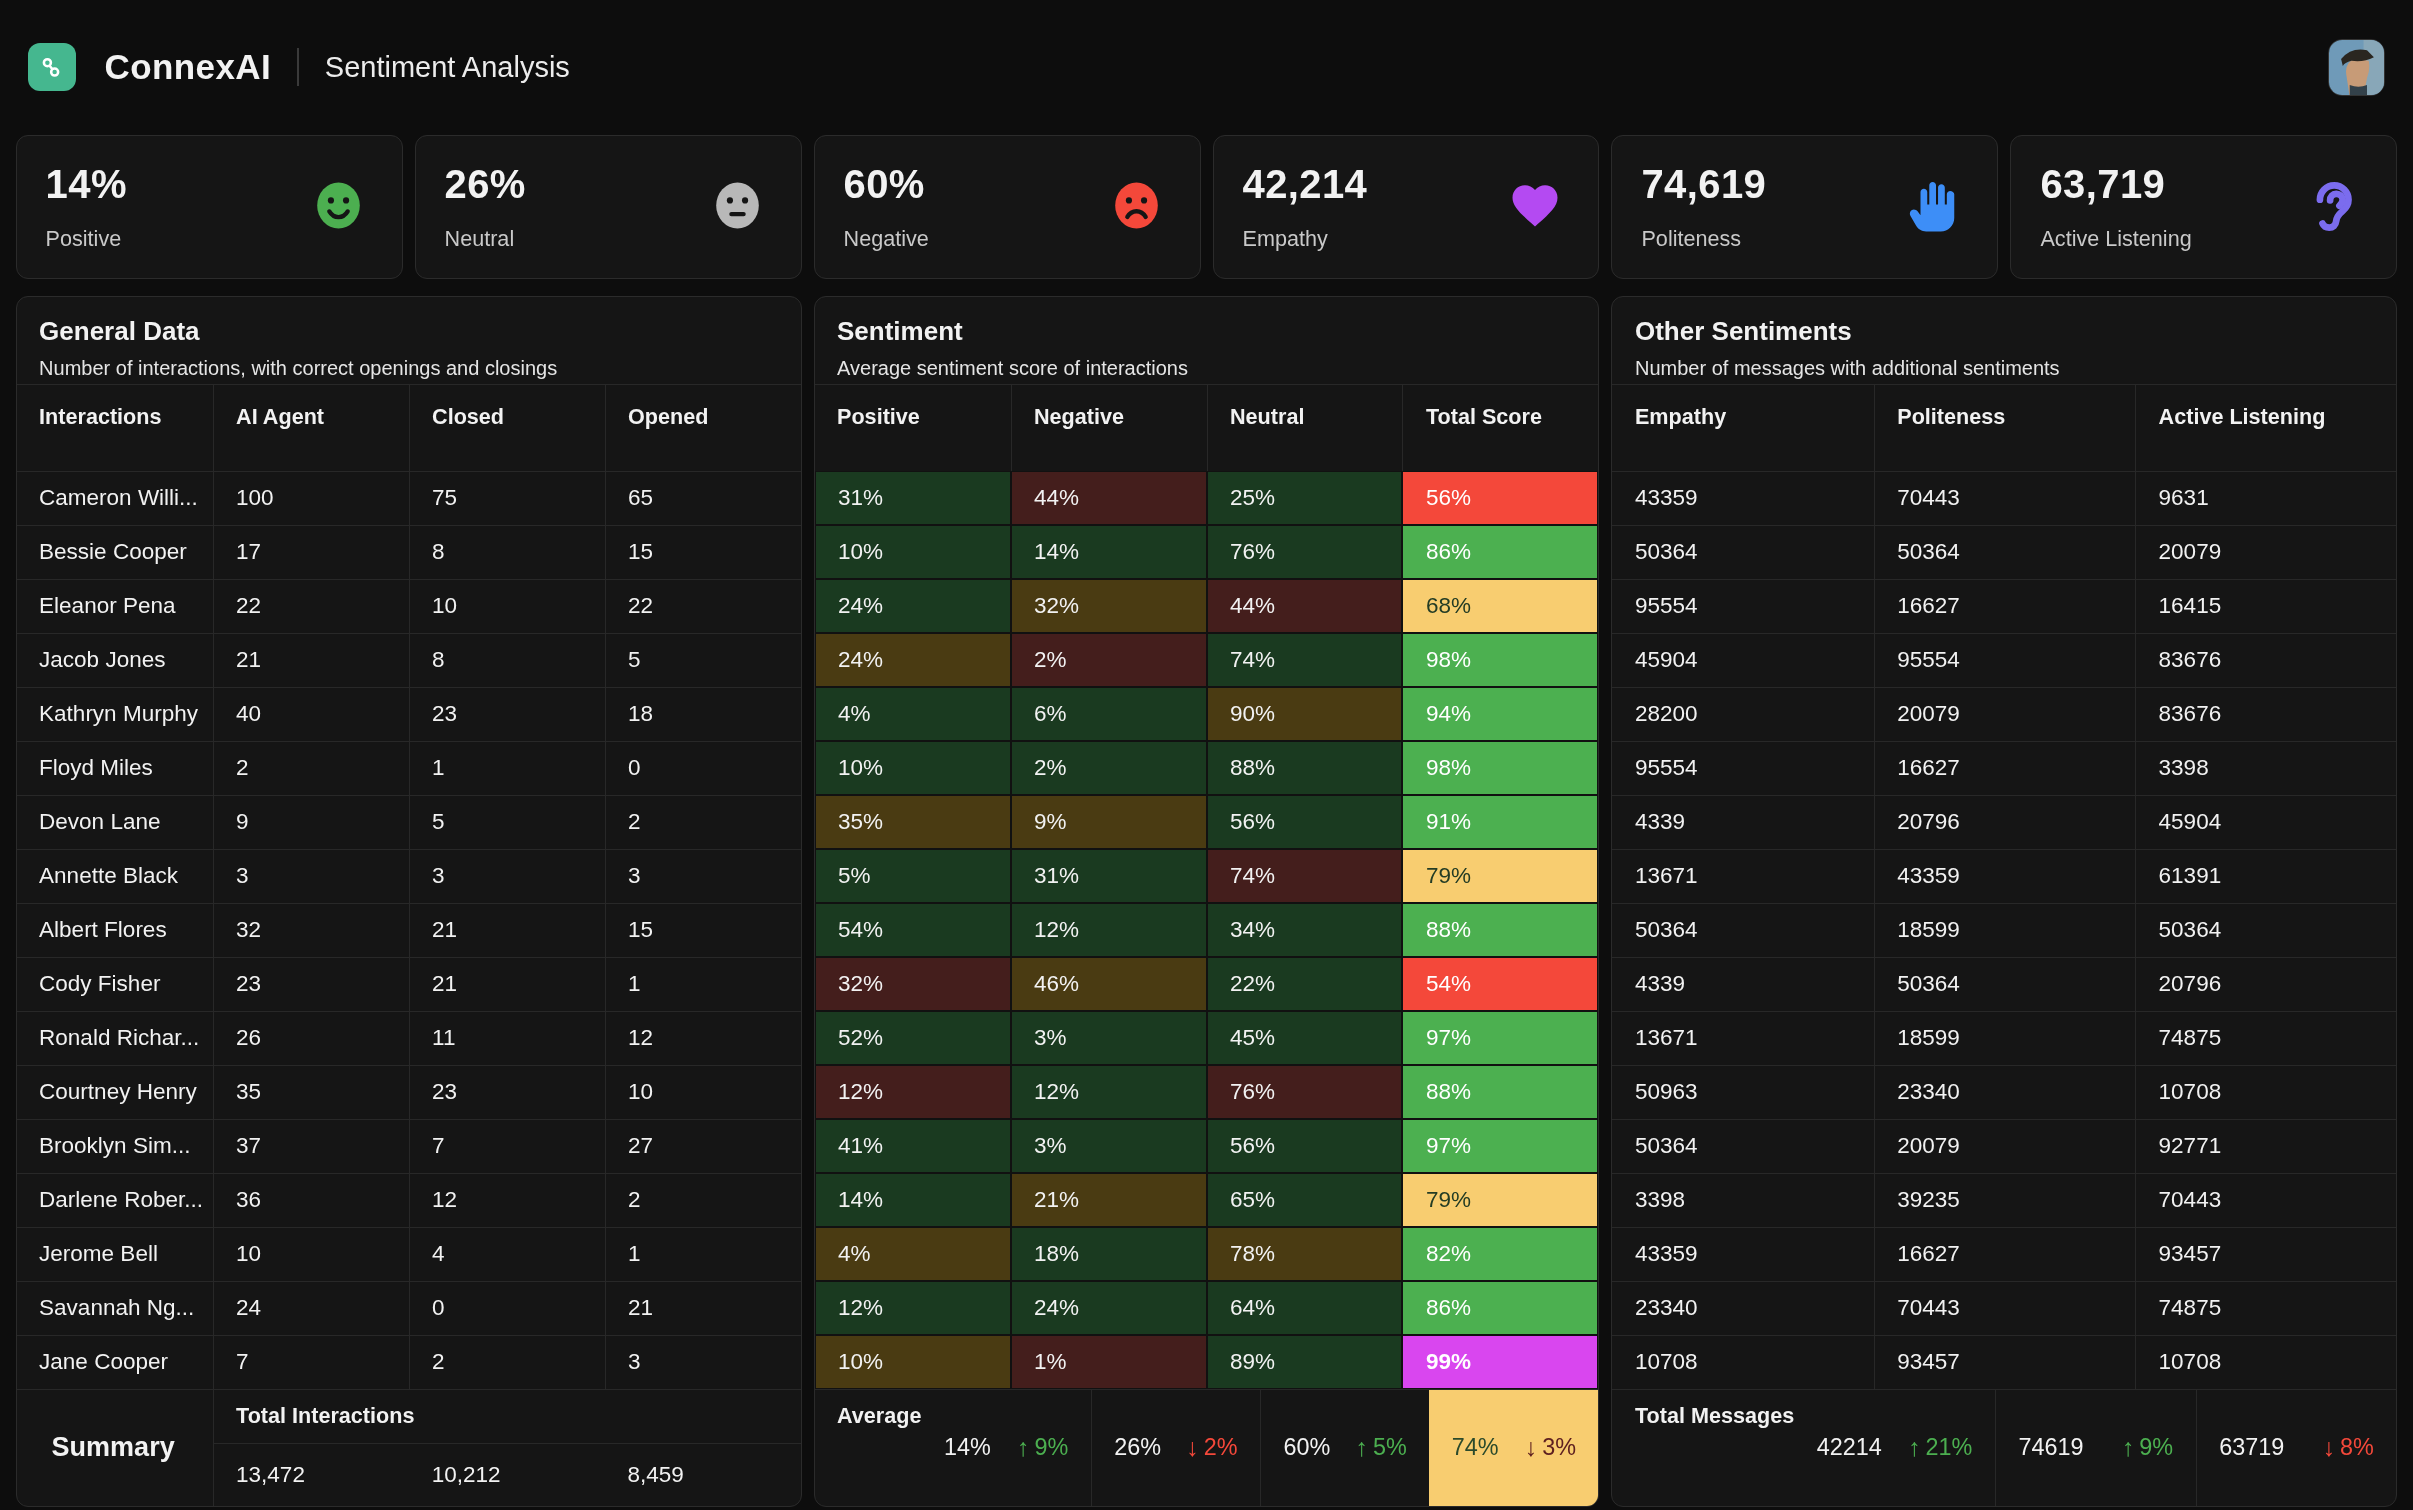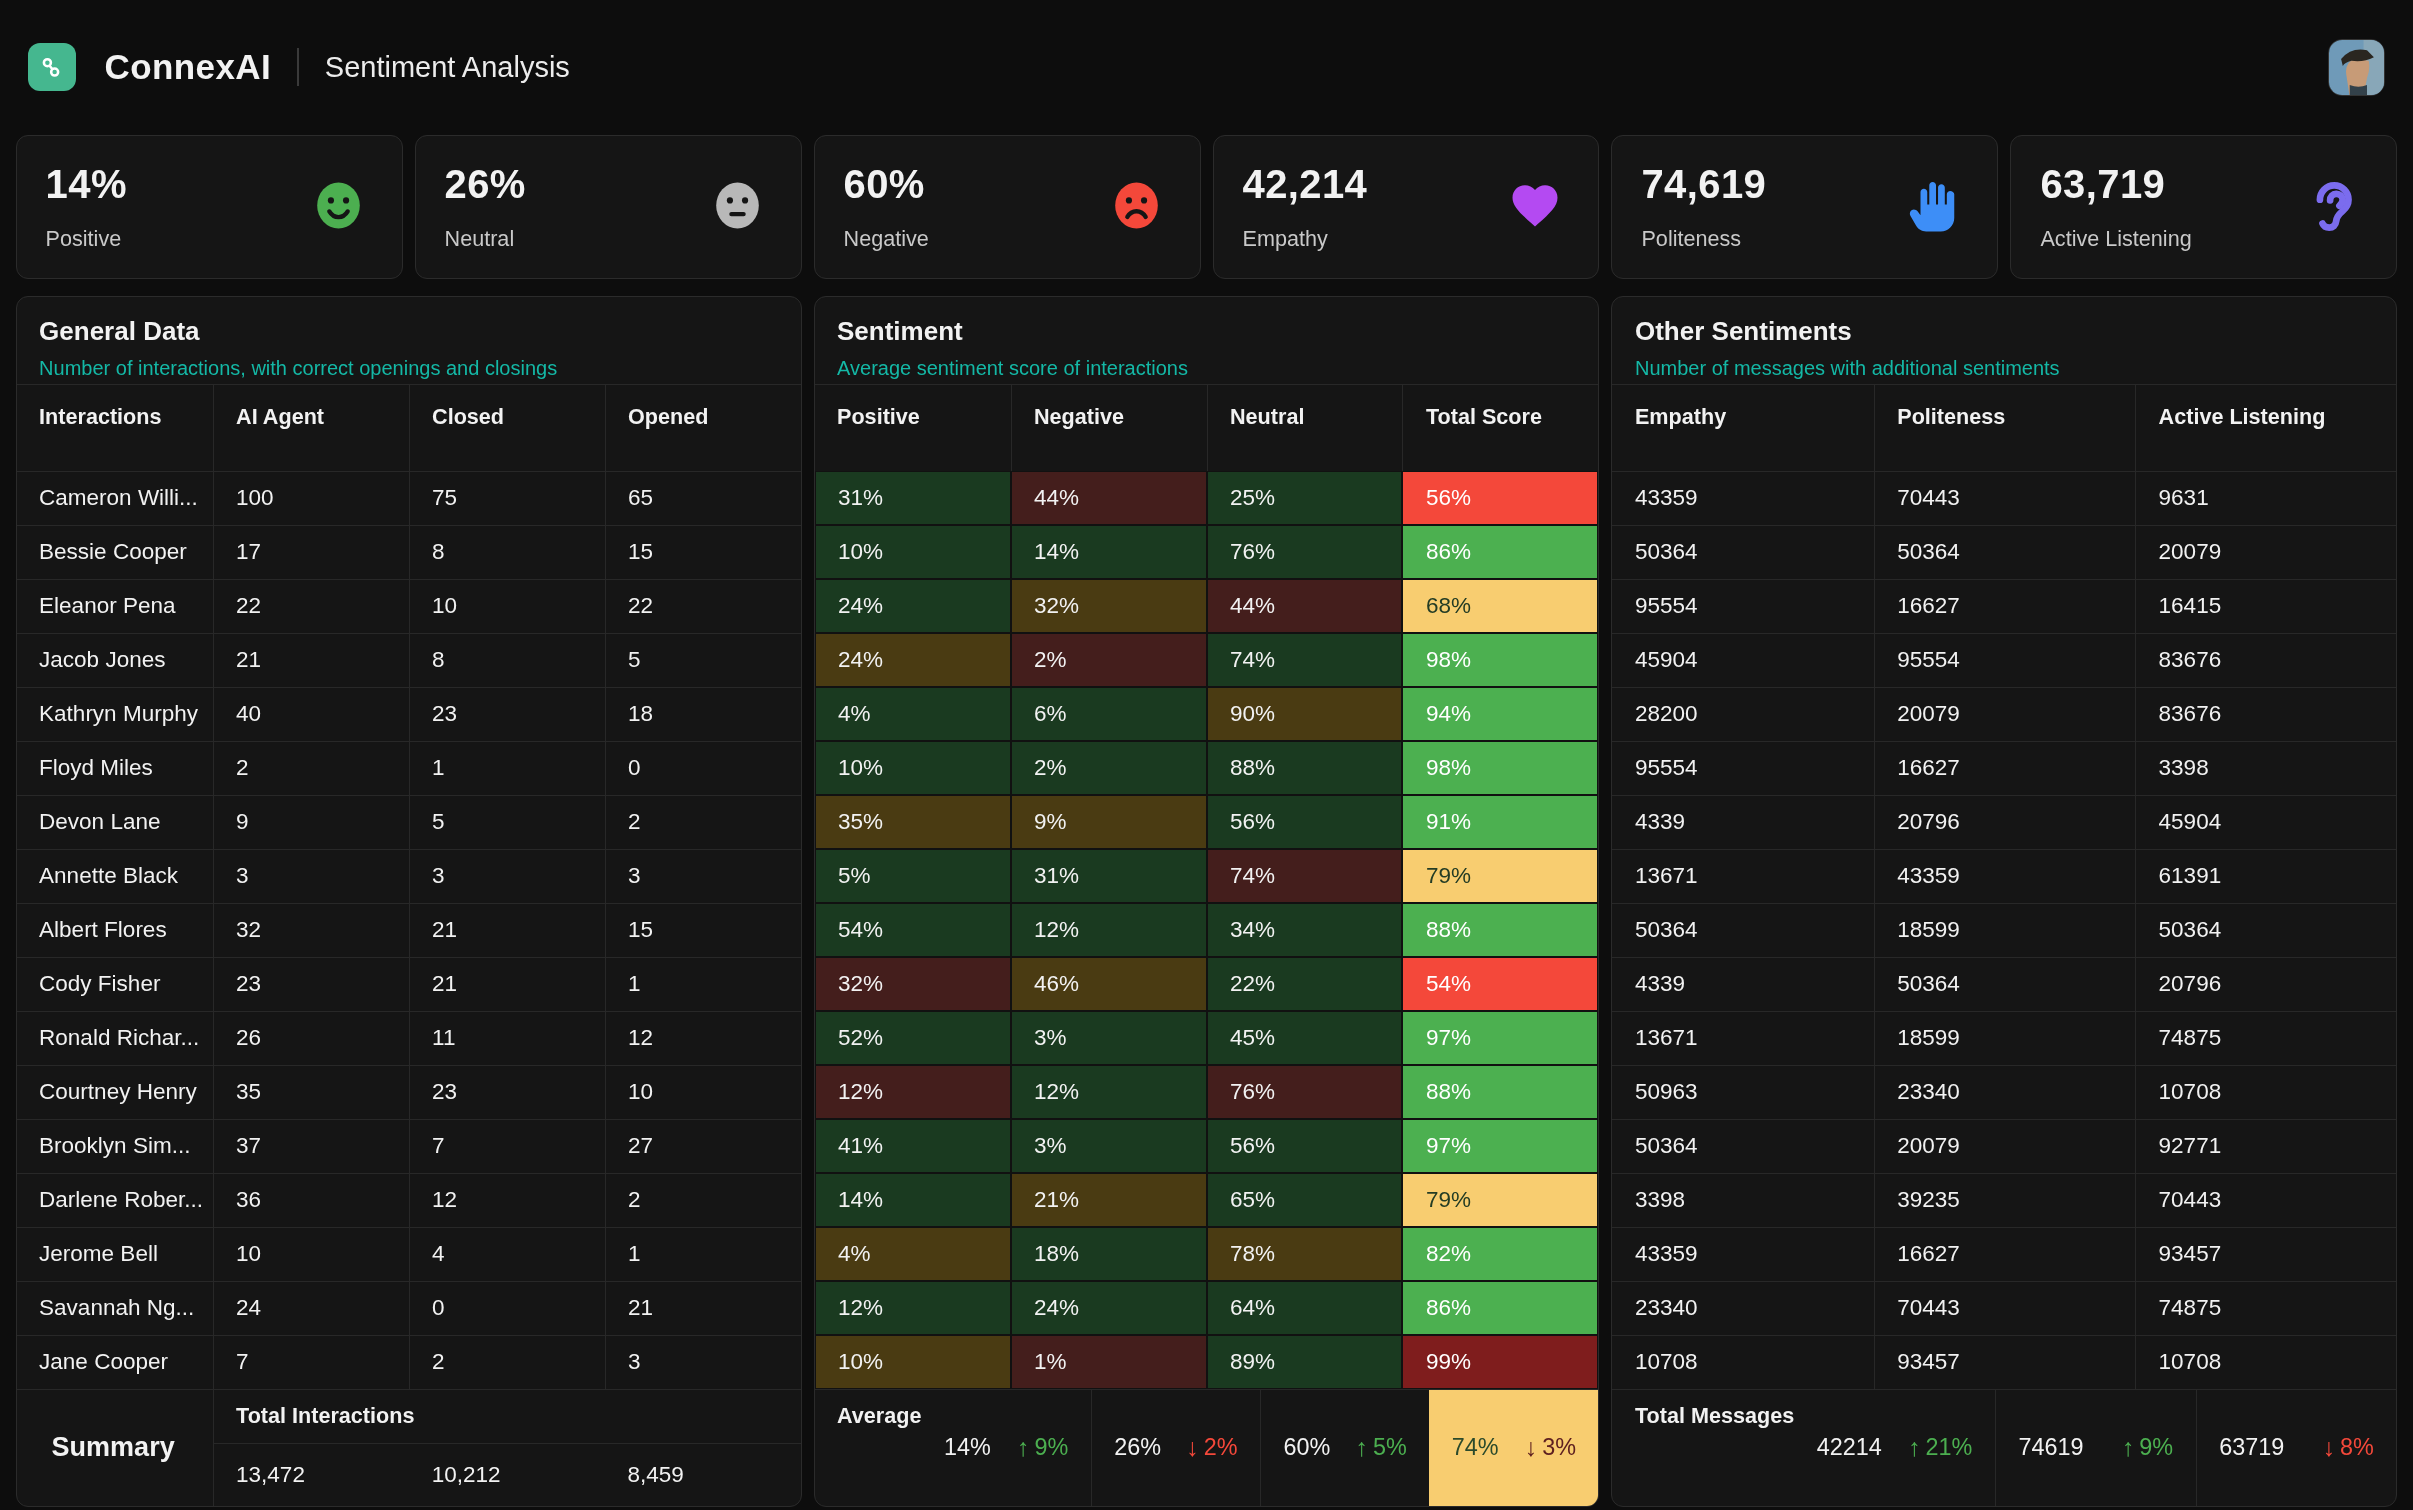--- a/index.html
+++ b/index.html
@@ -33,7 +33,7 @@
     overflow:hidden; display:flex; flex-direction:column; }
   .panel-head { height:87px; padding:19px 22.5px 0 22.5px; }
   .panel-title { font-size:26px; font-weight:700; }
-  .panel-sub { font-size:20px; color:#14b8a6; margin-top:10.4px; font-weight:400; }
+  .panel-sub { font-size:20px; color:#e5e5e5; margin-top:10.4px; font-weight:400; }
 
   .grid { display:grid; }
   .cols-4 { grid-template-columns:repeat(4,1fr); }

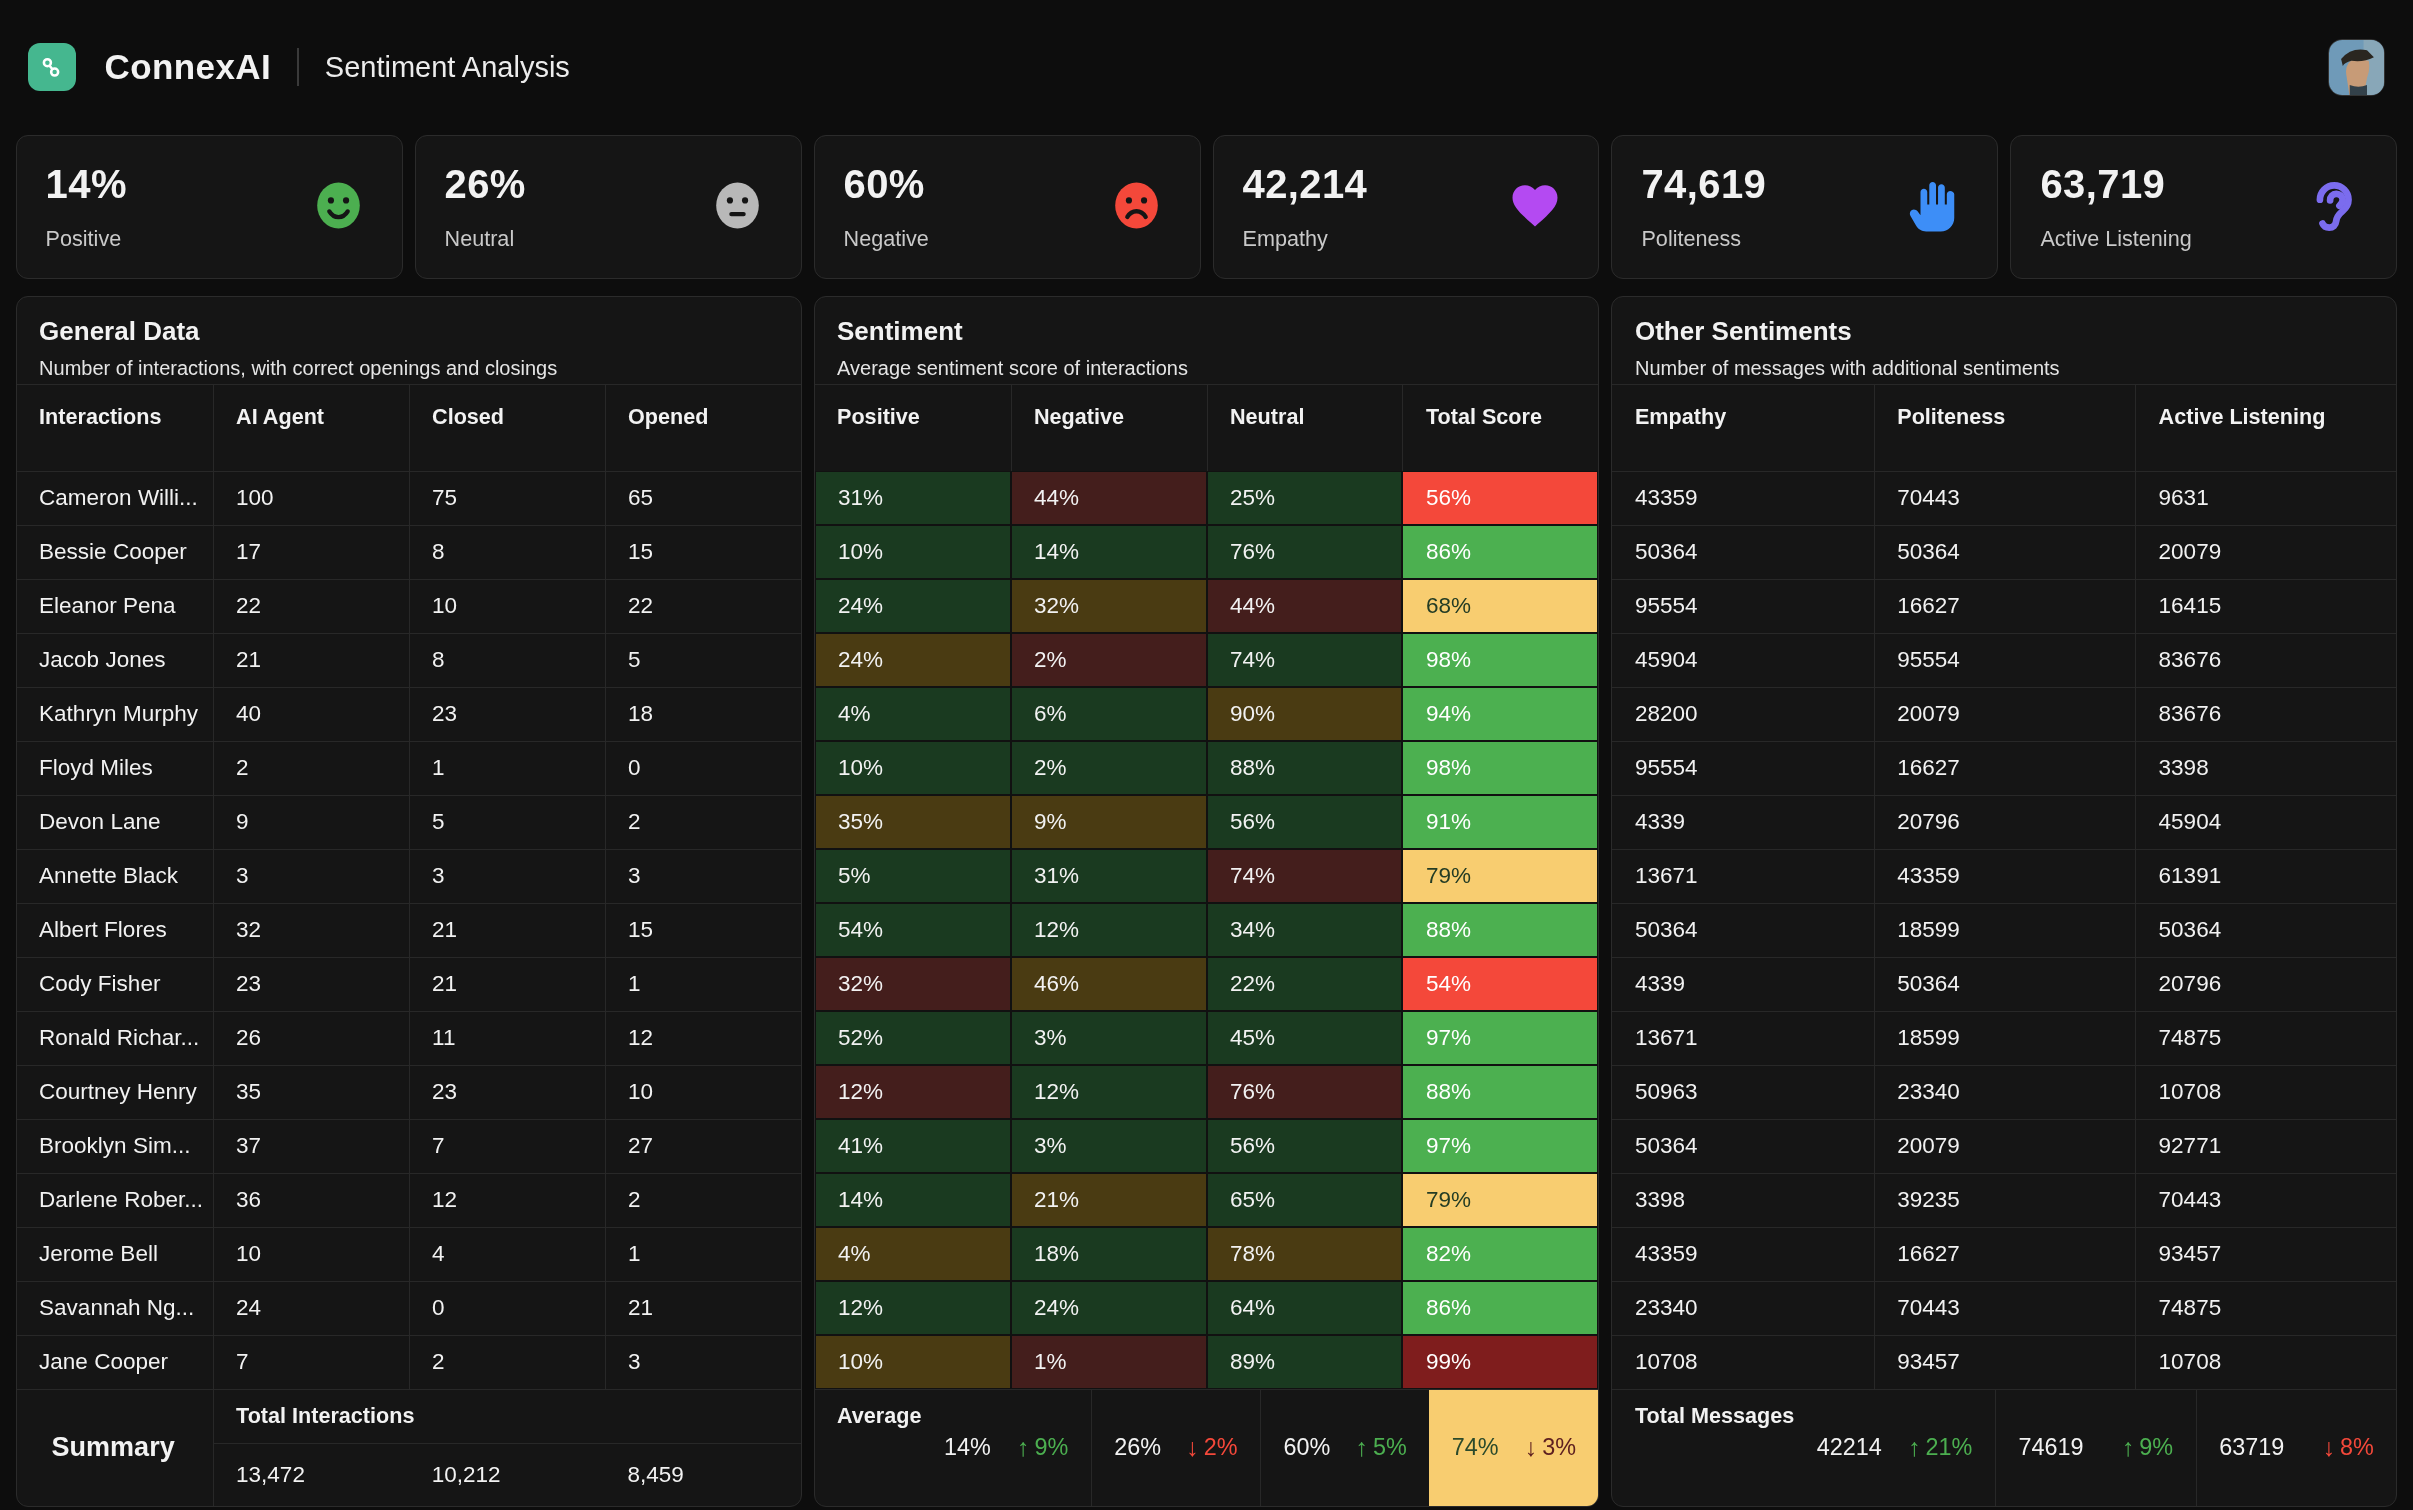--- a/index.html
+++ b/index.html
@@ -406,7 +406,7 @@
             <div class="cell toned" style="background: rgb(74, 59, 18);">10%</div>
             <div class="cell toned" style="background: rgb(68, 30, 28);">1%</div>
             <div class="cell toned" style="background: rgb(26, 58, 32);">89%</div>
-            <div class="cell toned" style="background: #7f1d1d; color: rgb(255, 255, 255);">99%</div>
+            <div class="cell toned" style="background: #d946ef; color: rgb(255, 255, 255); font-weight: bold;">99%</div>
           </div>
         </div>
       <div class="summary-simple">

